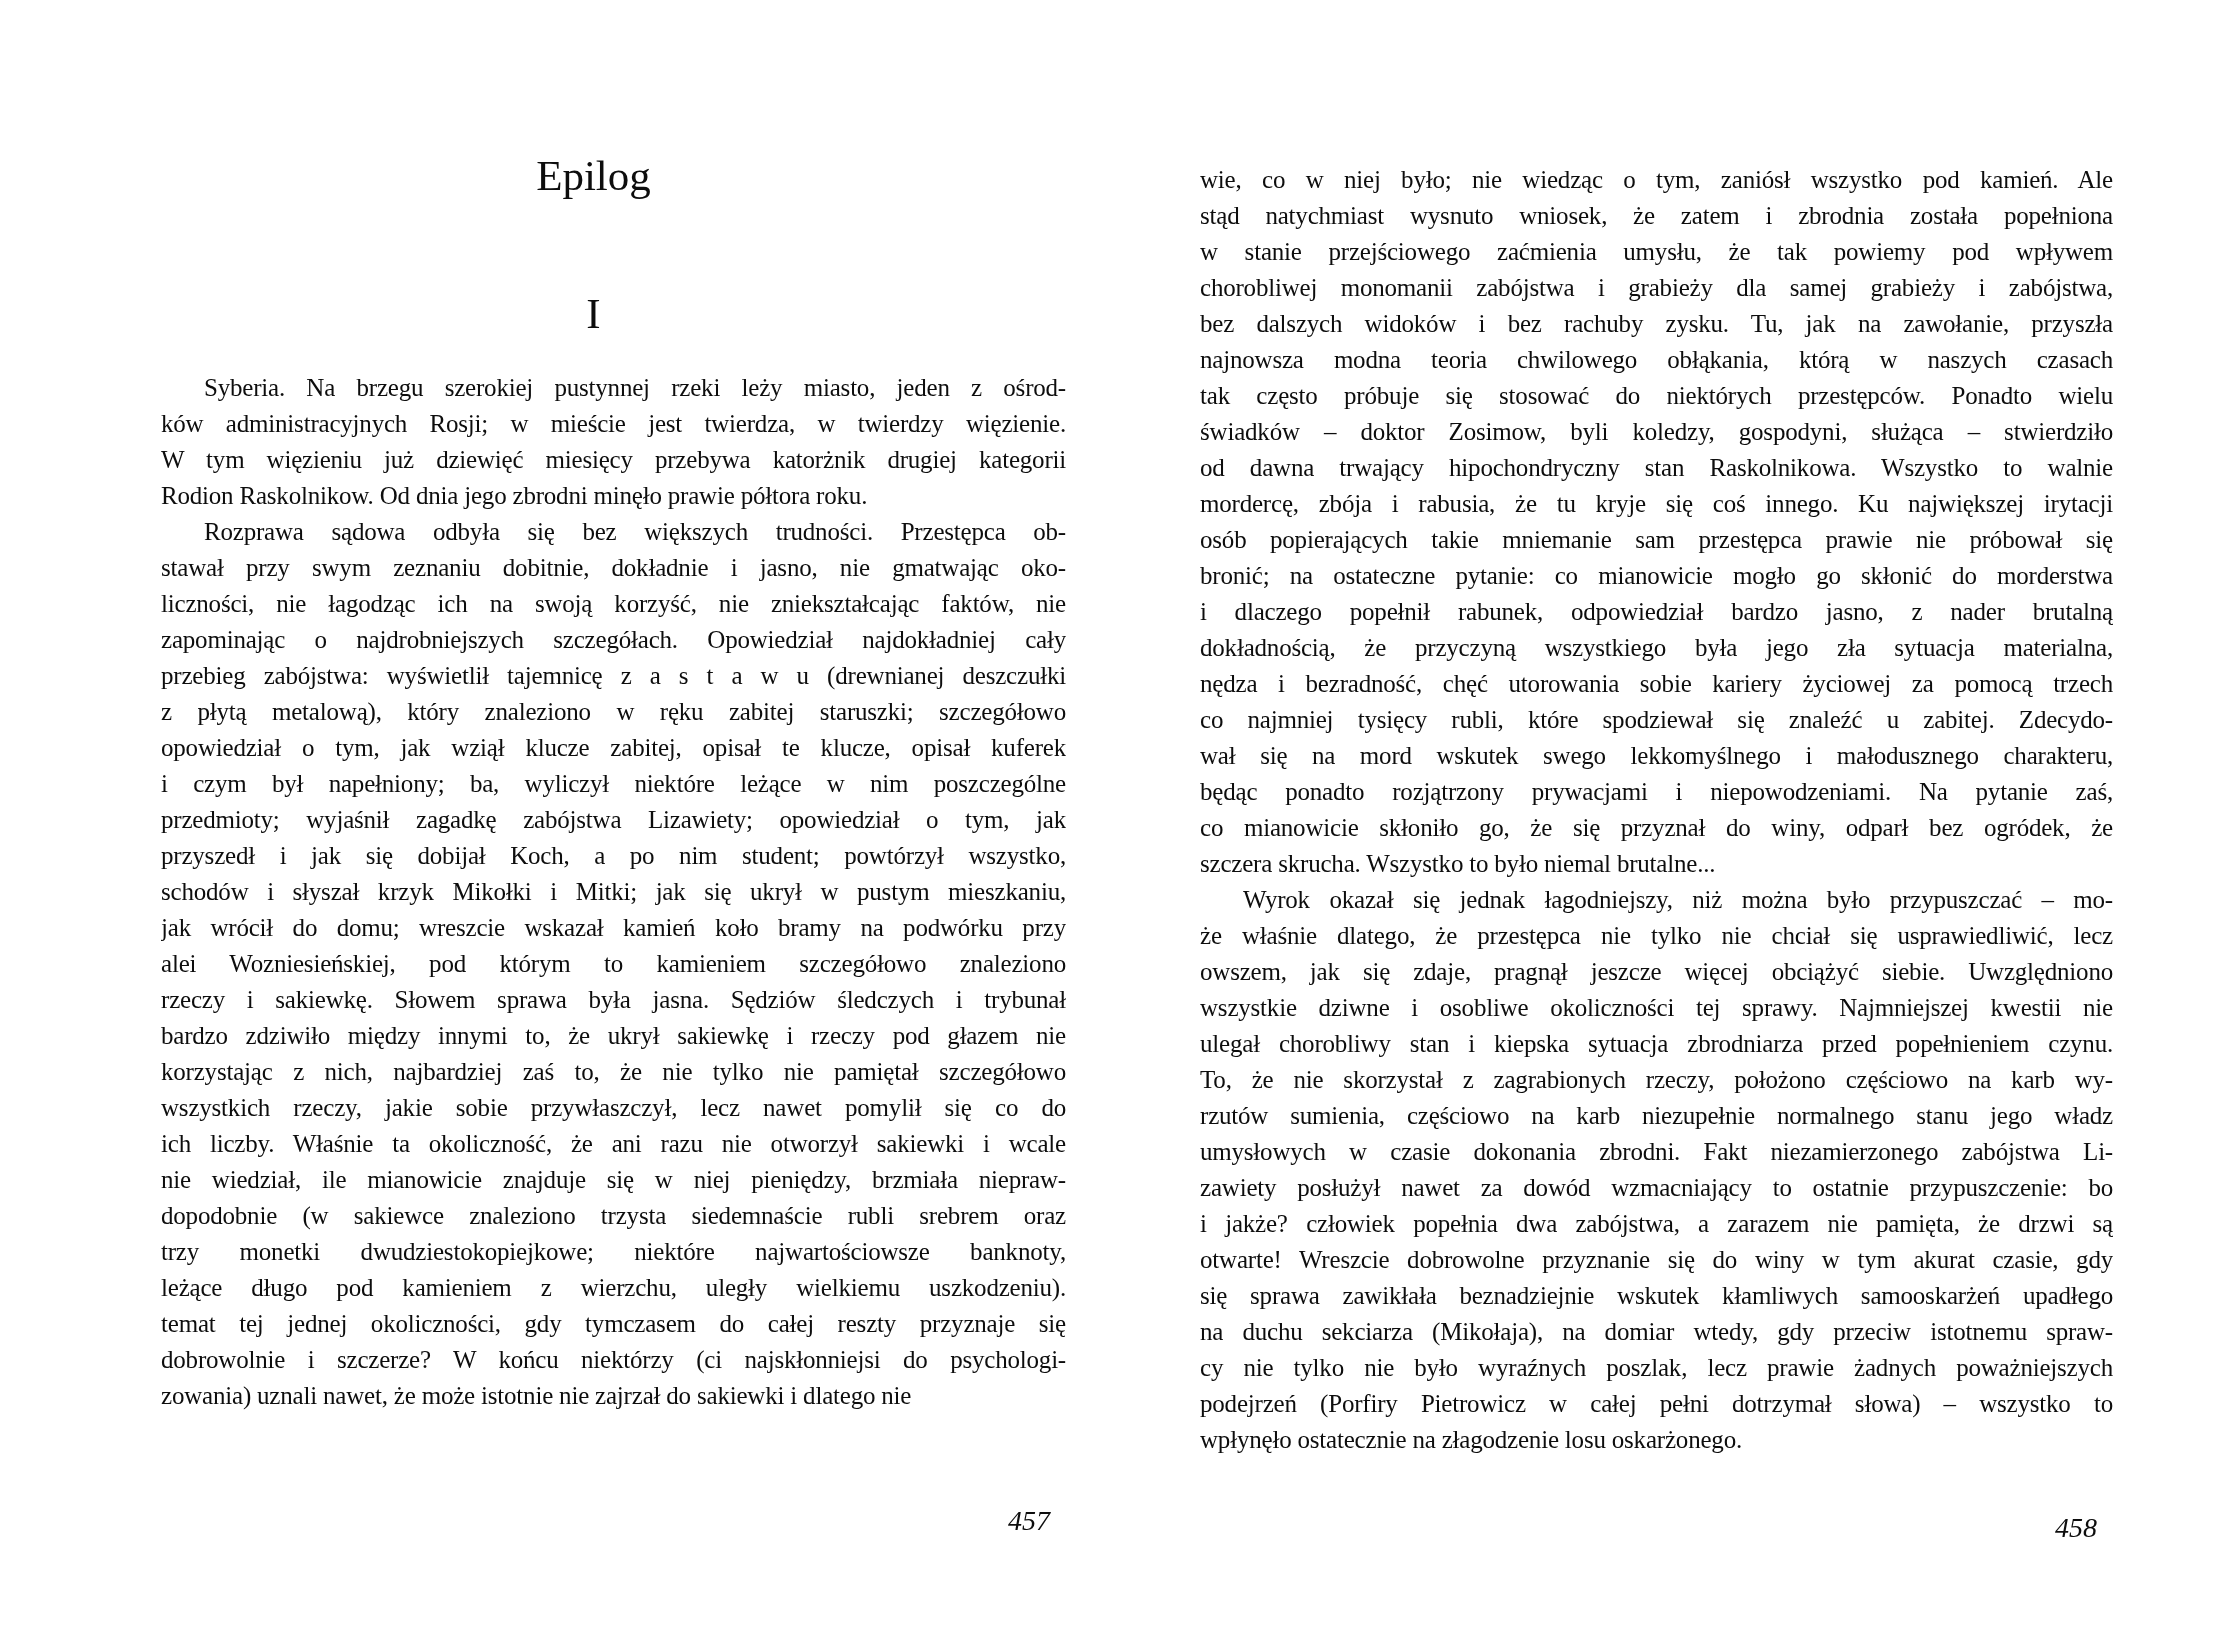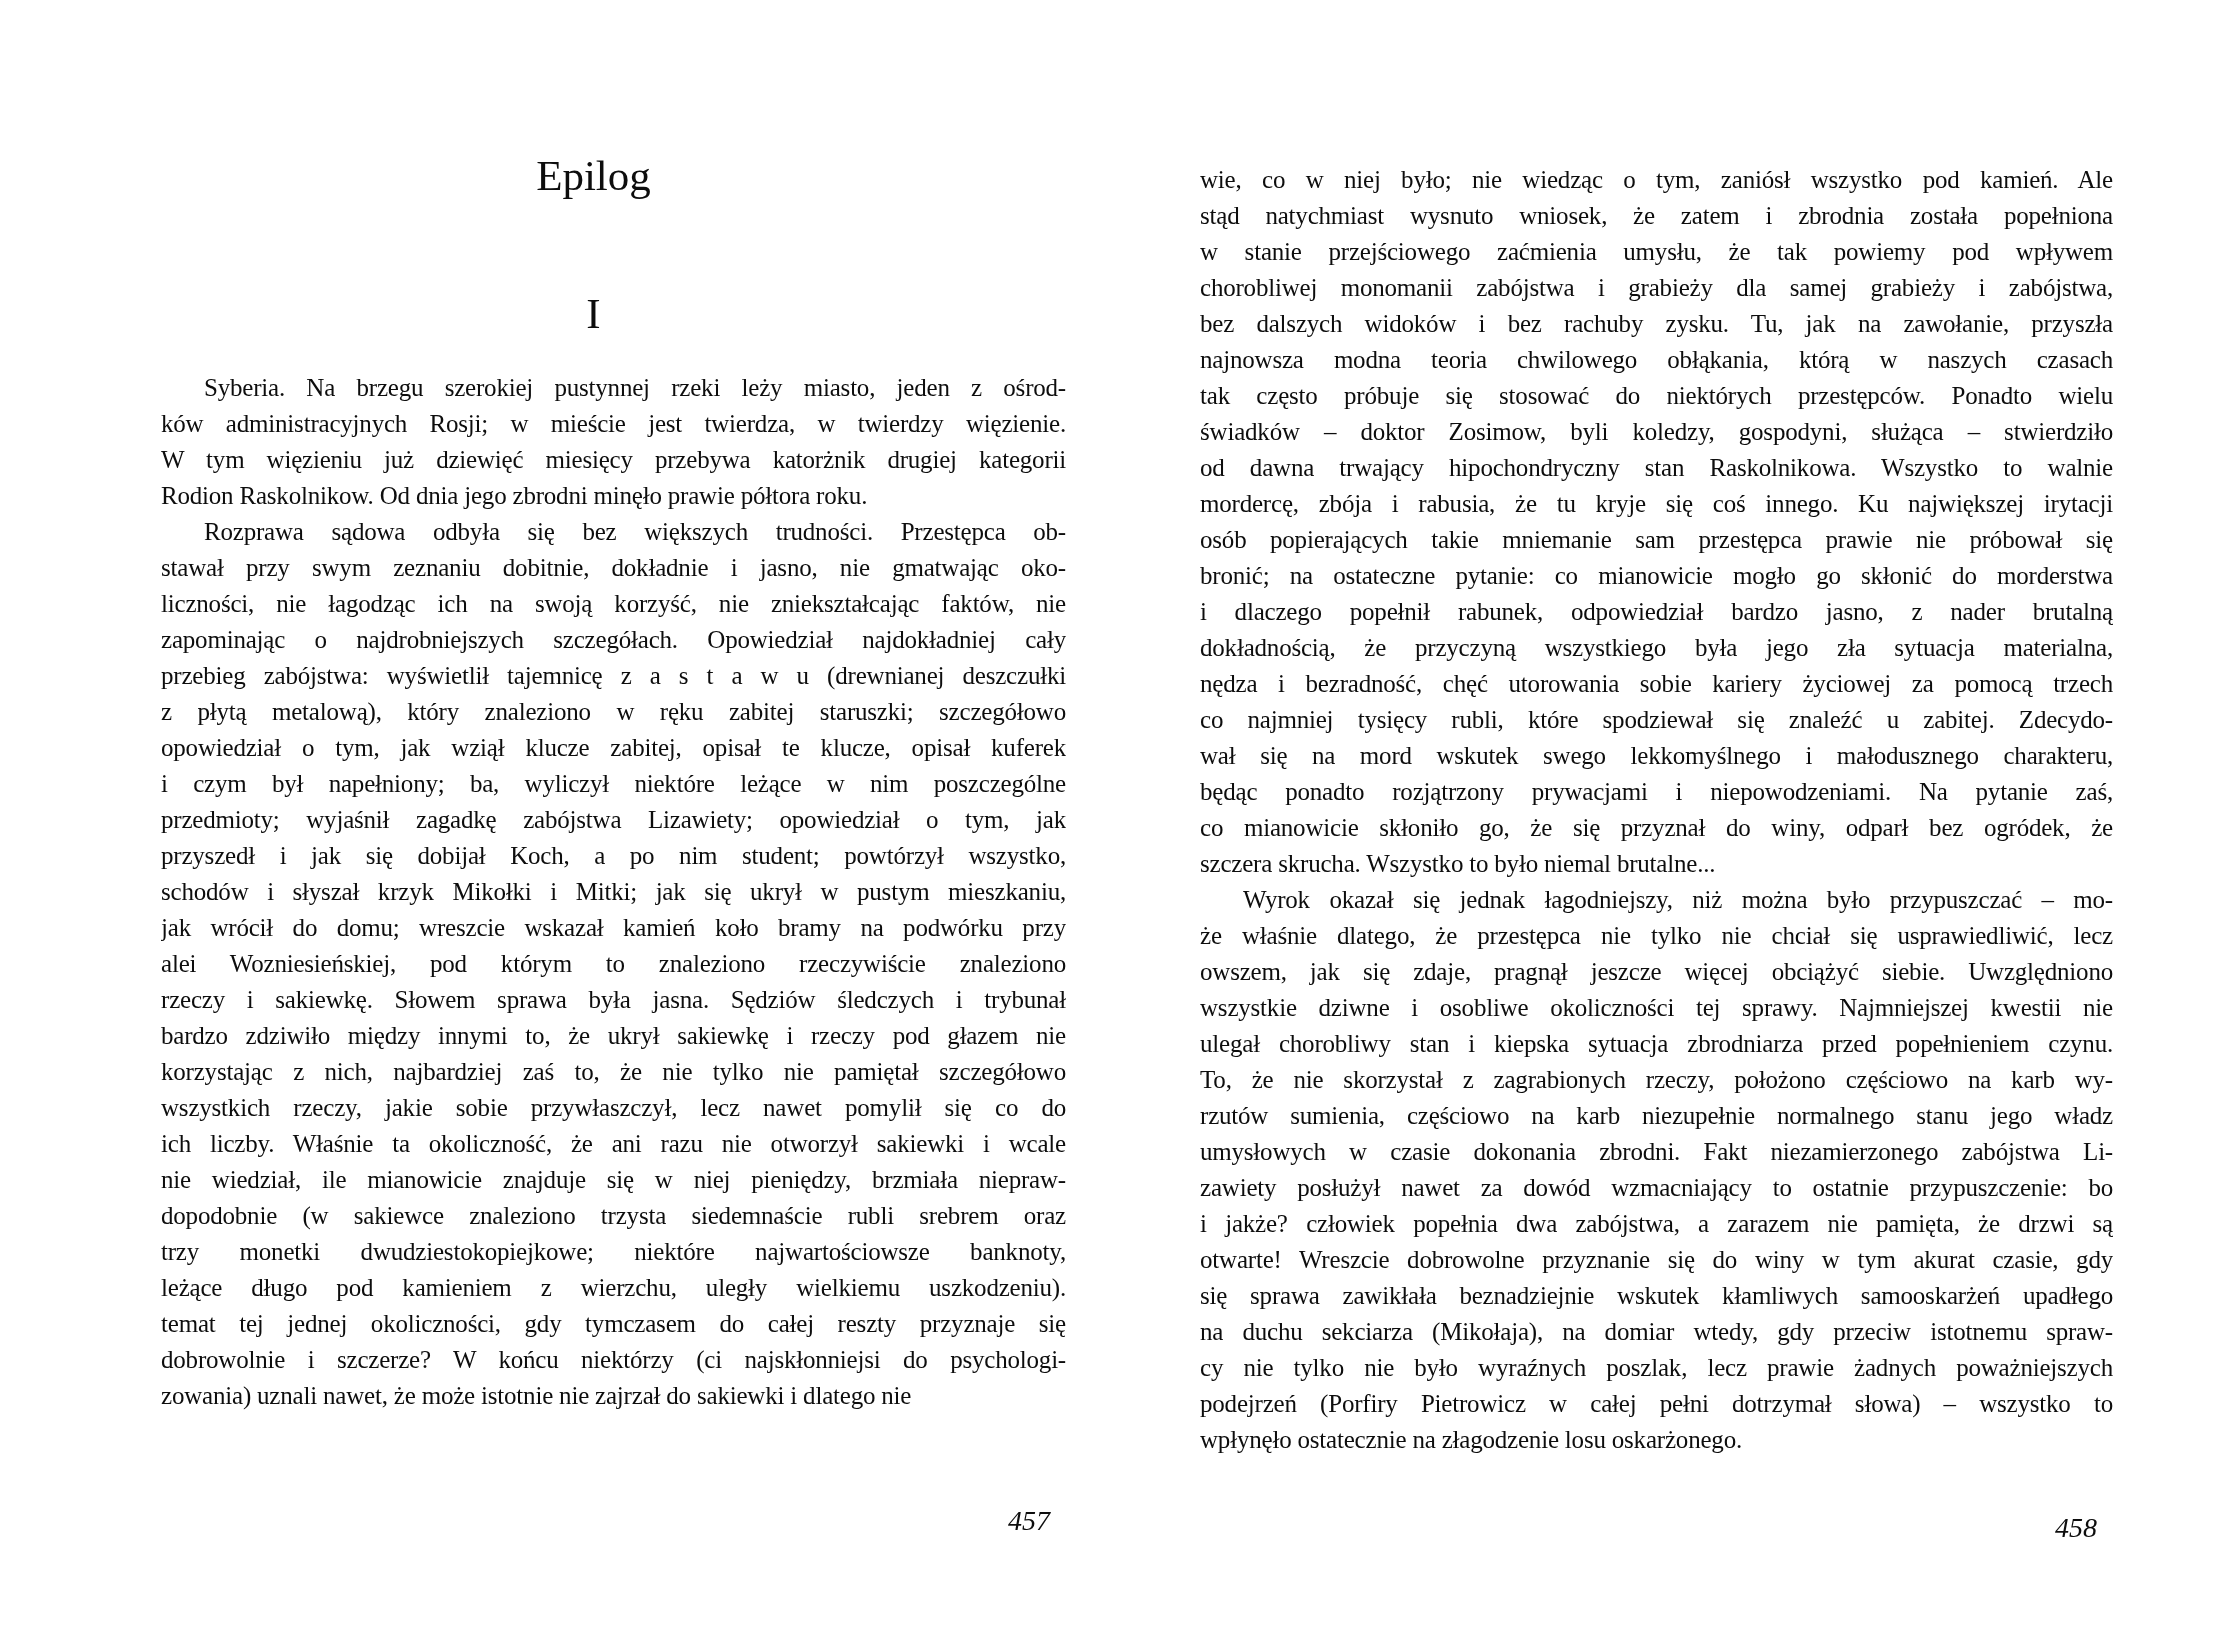--- a/index.html
+++ b/index.html
@@ -107,7 +107,7 @@
           <div class="line">przyszedł i jak się dobijał Koch, a po nim student; powtórzył wszystko,</div>
           <div class="line">schodów i słyszał krzyk Mikołki i Mitki; jak się ukrył w pustym mieszkaniu,</div>
           <div class="line">jak wrócił do domu; wreszcie wskazał kamień koło bramy na podwórku przy</div>
-          <div class="line">alei Wozniesieńskiej, pod którym to znaleziono rzeczywiście znaleziono</div>
+          <div class="line">alei Wozniesieńskiej, pod którym to kamieniem szczegółowo znaleziono</div>
           <div class="line">rzeczy i sakiewkę. Słowem sprawa była jasna. Sędziów śledczych i trybunał</div>
           <div class="line">bardzo zdziwiło między innymi to, że ukrył sakiewkę i rzeczy pod głazem nie</div>
           <div class="line">korzystając z nich, najbardziej zaś to, że nie tylko nie pamiętał szczegółowo</div>

